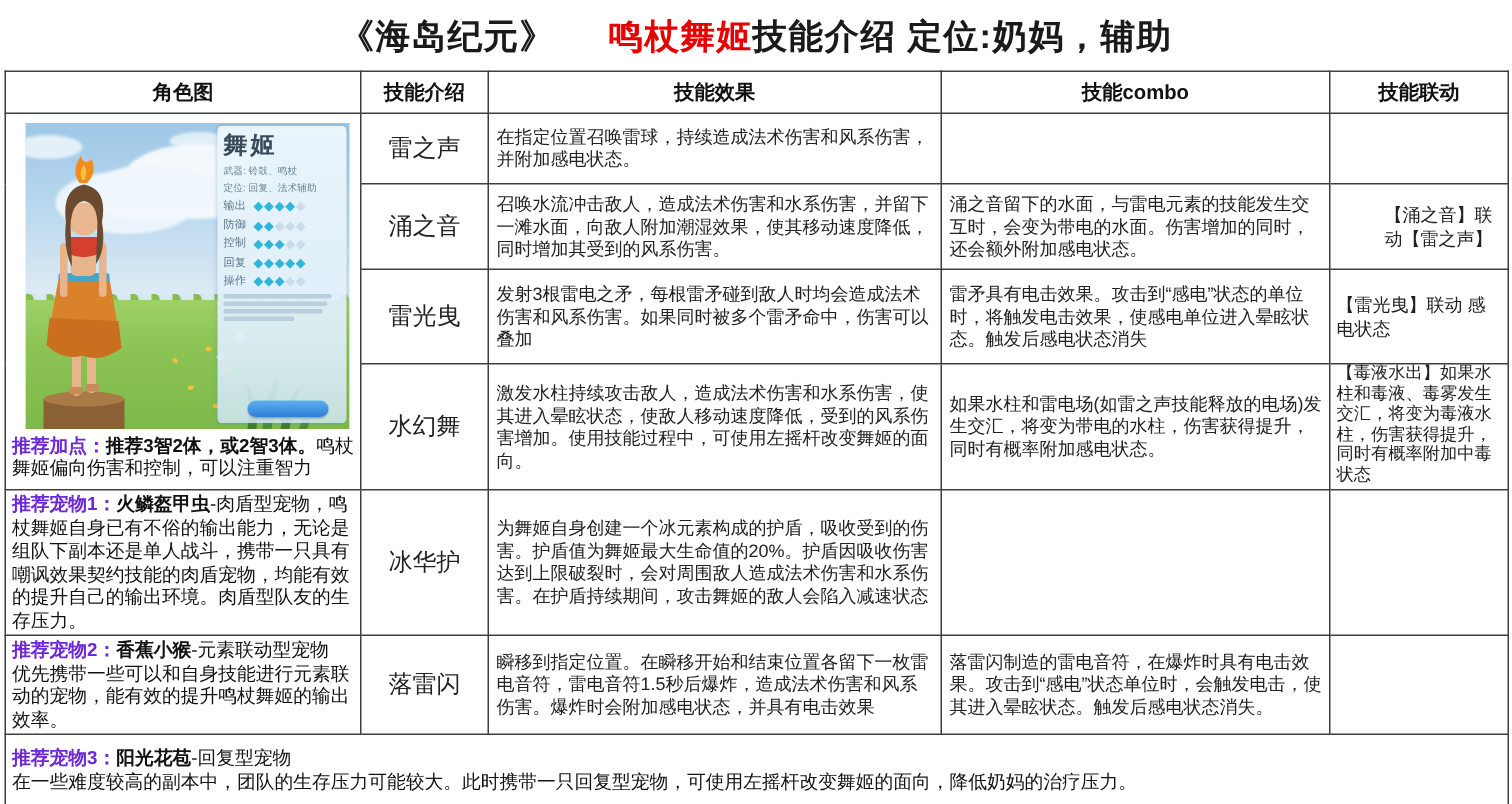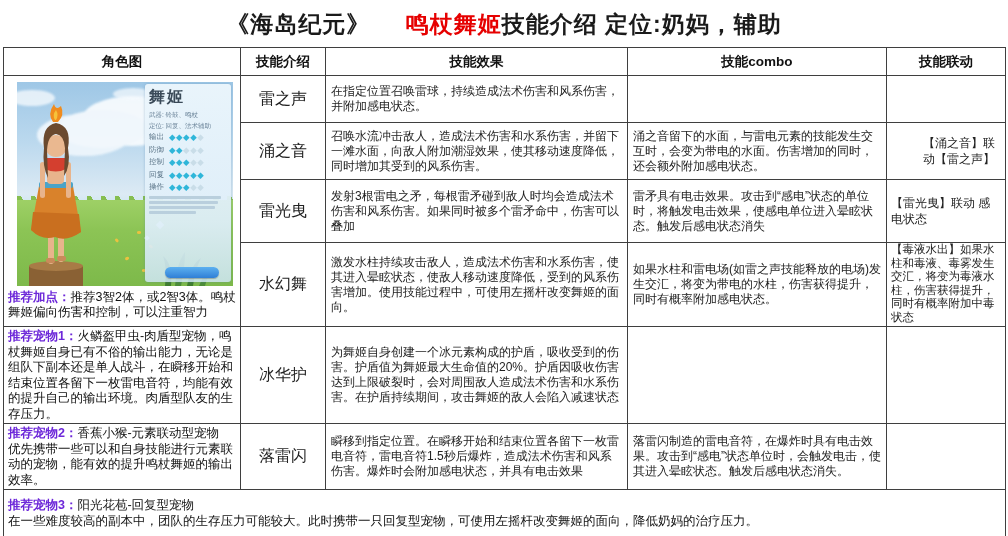--- a/index.html
+++ b/index.html
@@ -19,7 +19,7 @@
   td.left-col { vertical-align:top; padding:0; }
   .tip { font-size:12.5px; line-height:15.5px; color:#111; padding:2px 4px 1px 4px; }
   .tip .red-label { color:#6d28d9; font-weight:bold; }
-  .tip b { font-weight:normal; }
+  .tip b { font-weight:bold; }
   .tip .block { display:block; }
   .bottom-cell { vertical-align:top; }
   

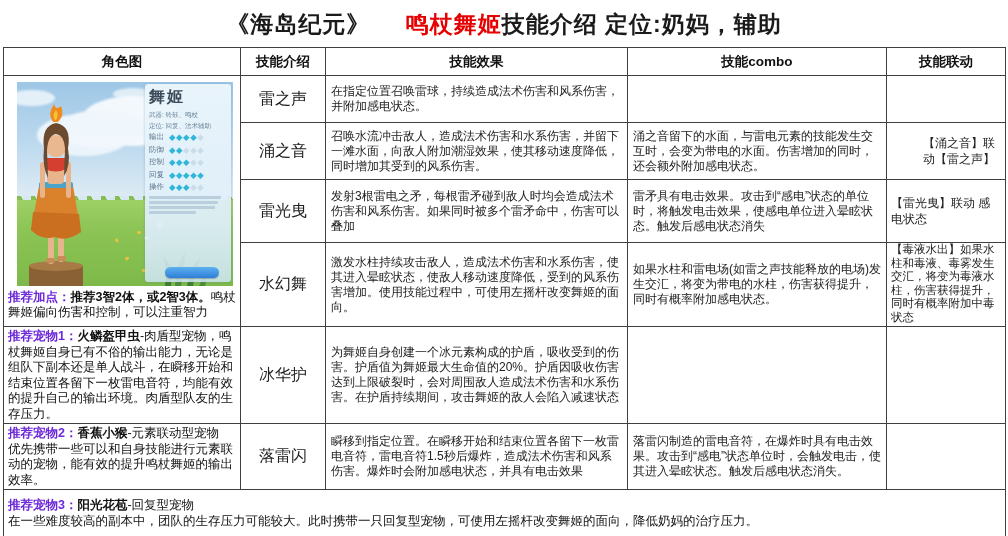--- a/index.html
+++ b/index.html
@@ -181,7 +181,7 @@
 
   <tr style="height:89px">
     <td class="left-col">
-      <p class="tip"><span class="red-label">推荐宠物1：</span><b>火鳞盔甲虫</b><span>-肉盾型宠物，鸣杖舞姬自身已有不俗的输出能力，无论是组队下副本还是单人战斗，在瞬移开始和结束位置各留下一枚雷电音符，均能有效的提升自己的输出环境。肉盾型队友的生存压力。</span></p>
+      <p class="tip"><span class="red-label">推荐宠物1：</span><b>火鳞盔甲虫</b><span>-肉盾型宠物，鸣杖舞姬自身已有不俗的输出能力，无论是组队下副本还是单人战斗，携带一只具有嘲讽效果契约技能的肉盾宠物，均能有效的提升自己的输出环境。肉盾型队友的生存压力。</span></p>
     </td>
     <td class="skill-name">冰华护</td>
     <td class="body-cell">为舞姬自身创建一个冰元素构成的护盾，吸收受到的伤害。护盾值为舞姬最大生命值的20%。护盾因吸收伤害达到上限破裂时，会对周围敌人造成法术伤害和水系伤害。在护盾持续期间，攻击舞姬的敌人会陷入减速状态</td>

